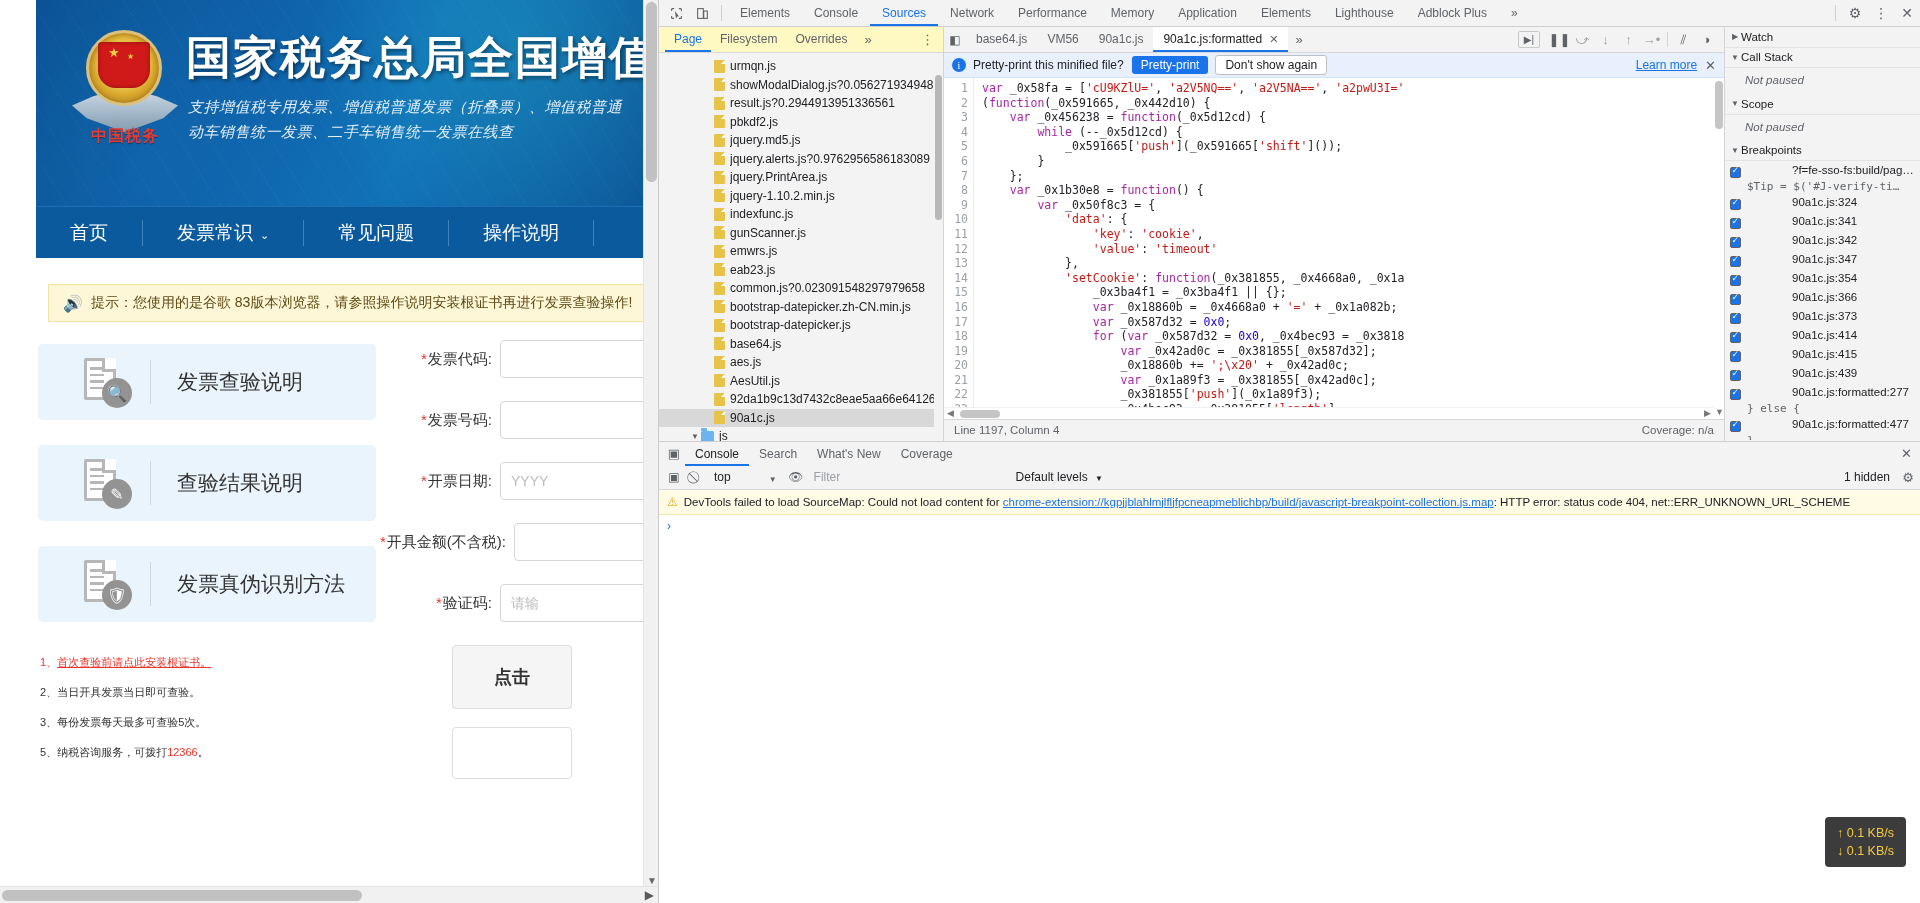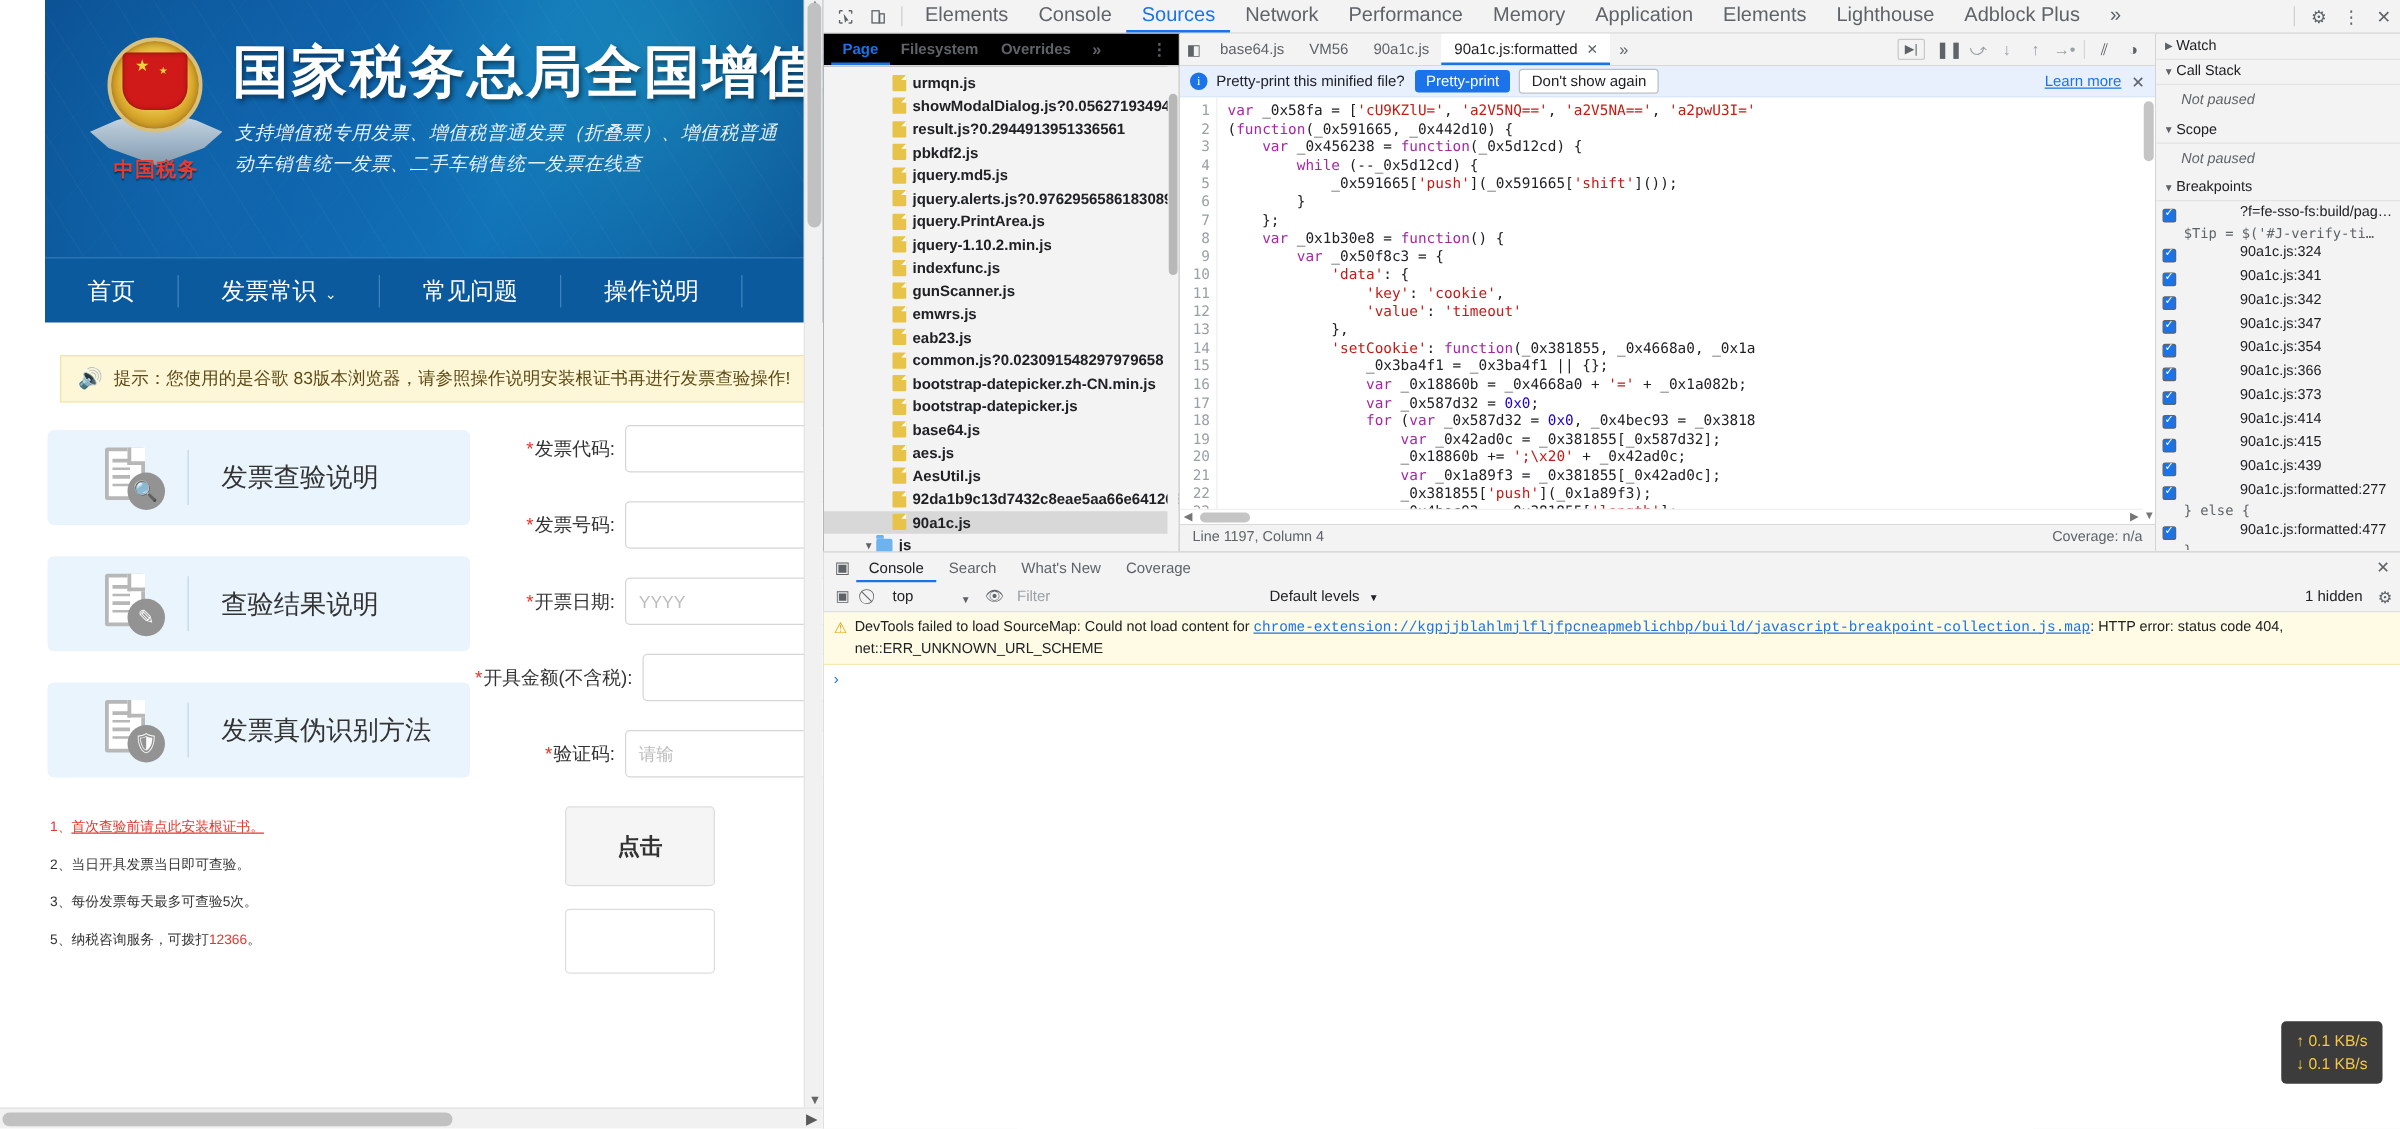--- a/index.html
+++ b/index.html
@@ -145,7 +145,7 @@
                border-bottom:1px solid #cfcfcf; padding-left:4px; }
   .dt-icnbtn { width:26px; height:24px; display:flex; align-items:center; justify-content:center; color:#5f6368; }
   .dt-vsep { width:1px; height:16px; background:#d0d0d0; margin:0 6px; }
-  .dt-tab { padding:0 12px; height:26px; line-height:26px; color:#5f6368; white-space:nowrap; font-size:16px; }
+  .dt-tab { padding:0 12px; height:26px; line-height:26px; color:#5f6368; white-space:nowrap; font-size:12px; }
   .dt-tab.active { color:#1a73e8; border-bottom:2px solid #1a73e8; font-weight:normal; }
   .dt-topbar .spacer { flex:1; }
   .dt-gear, .dt-kebab, .dt-close { width:26px; text-align:center; color:#5f6368; font-size:14px; }

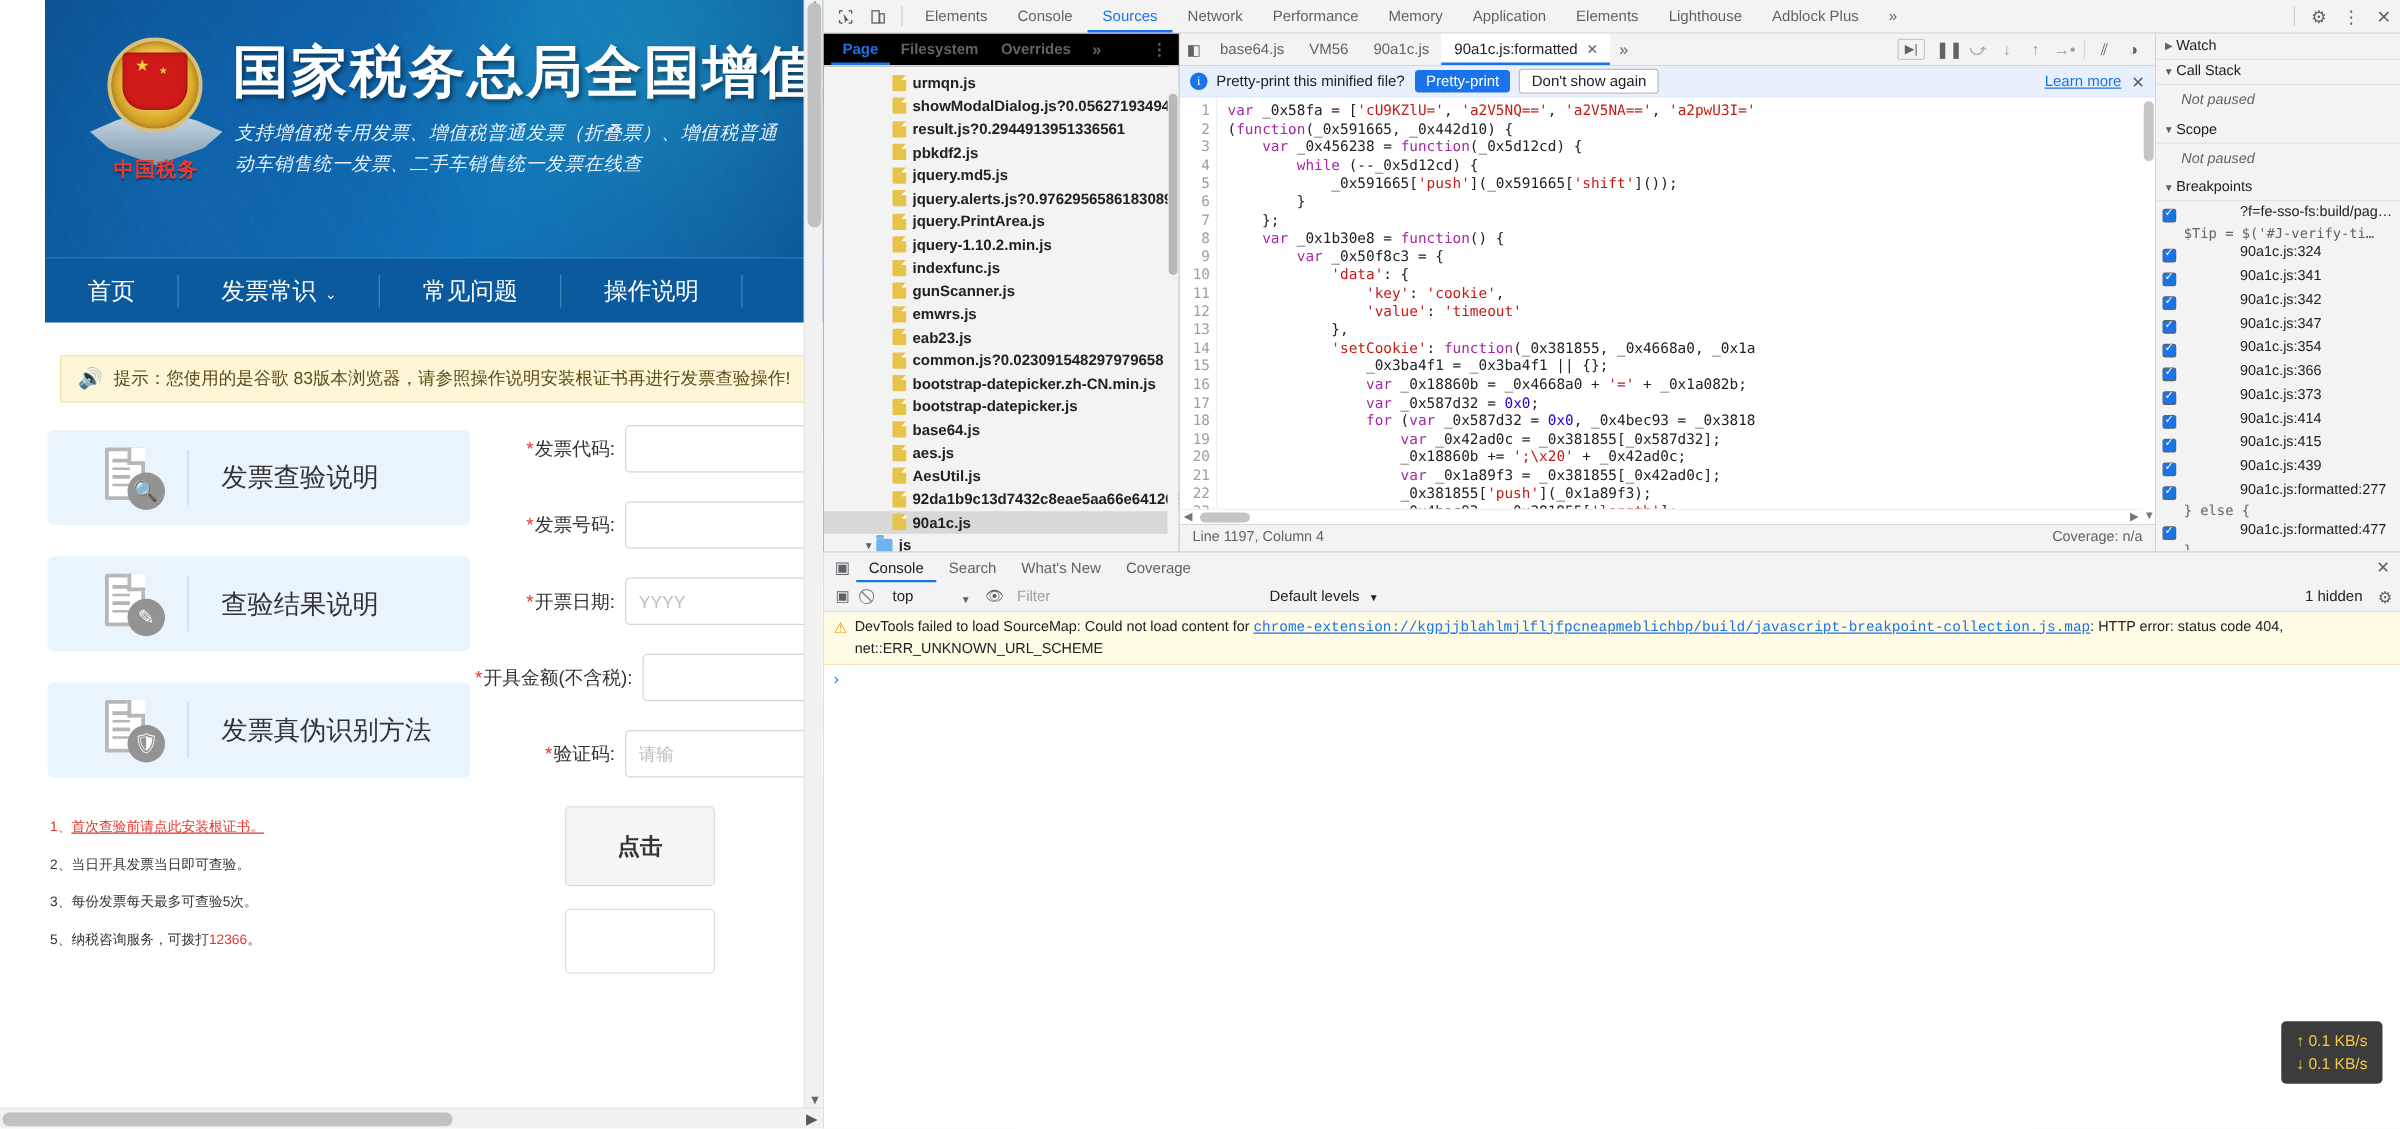--- a/index.html
+++ b/index.html
@@ -151,7 +151,7 @@
   .dt-gear, .dt-kebab, .dt-close { width:26px; text-align:center; color:#5f6368; font-size:14px; }
 
   .dt-main { flex:1; display:flex; min-height:0; }
-  .dt-left { width:285px; display:flex; flex-direction:column; background:#000000; border-right:1px solid #d4d4d4;font-weight:bold; }
+  .dt-left { width:285px; display:flex; flex-direction:column; background:#fef9c3; border-right:1px solid #d4d4d4; }
   .dt-left-tabs { height:26px; display:flex; align-items:center; border-bottom:1px solid #d8d8d8; padding-left:6px; }
   .lt-tab { padding:0 9px; height:25px; line-height:25px; color:#5f6368; font-size:12px; }
   .lt-tab.active { color:#1a73e8; border-bottom:2px solid #1a73e8; }

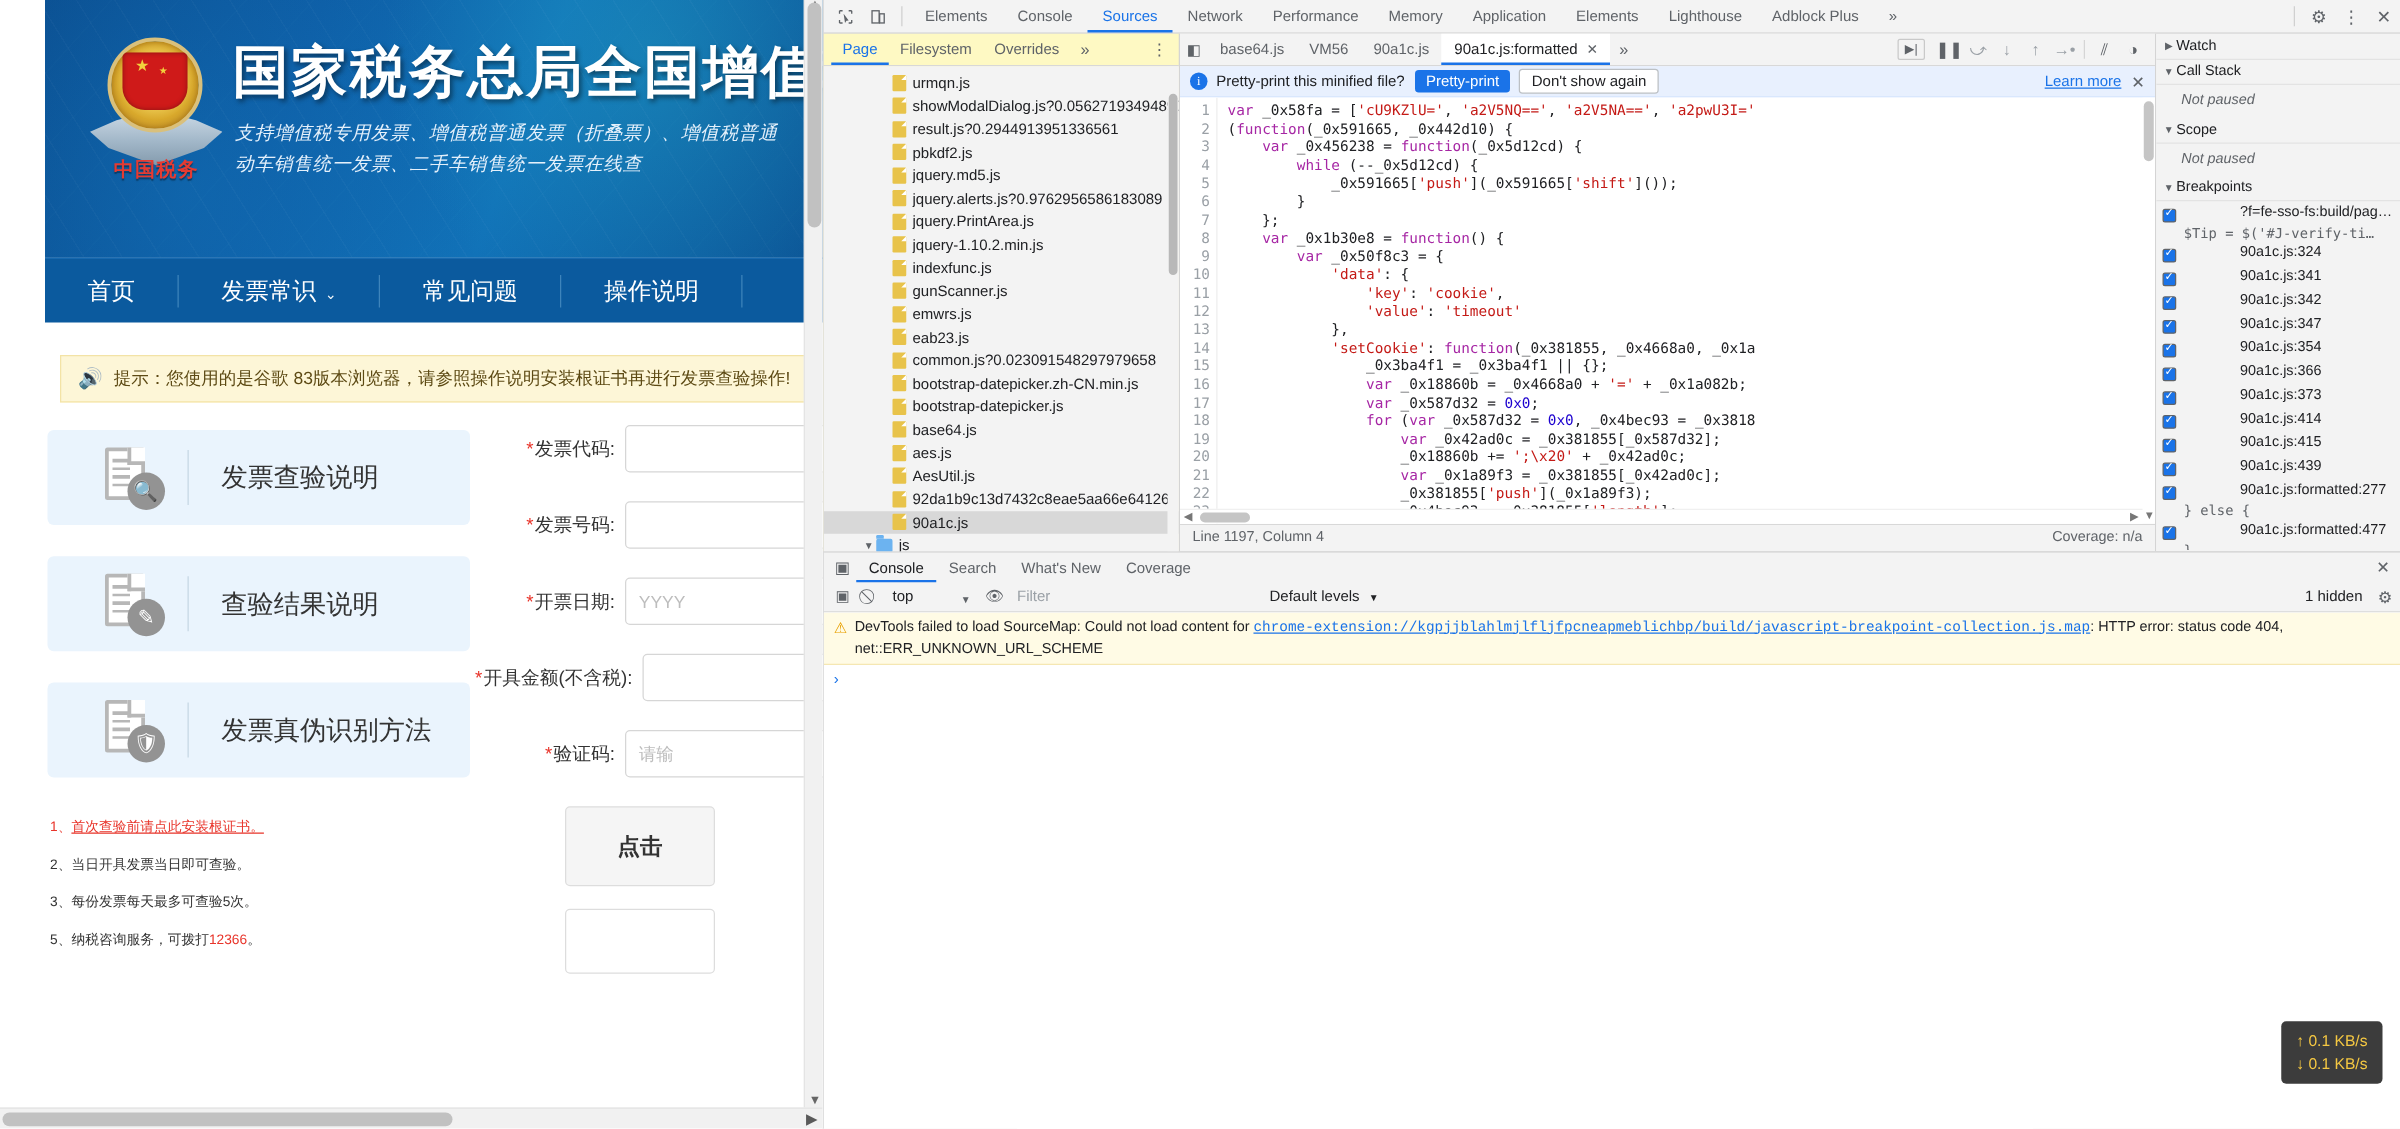--- a/index.html
+++ b/index.html
@@ -247,7 +247,7 @@
   .warn-row { display:flex; align-items:flex-start; background:#fffbe5; border-bottom:1px solid #f5e7b2;
               padding:4px 8px; font-size:11.5px; color:#202124; line-height:16px; }
   .warn-ico { color:#e8a000; margin-right:6px; font-size:12px; }
-  .warn-link { color:#1a73e8; text-decoration:underline;font-family:Liberation Mono, monospace; }
+  .warn-link { color:#1a73e8; text-decoration:underline; }
   .prompt-row { padding:4px 8px; color:#9aa0a6; font-size:12px; }
   .prompt-row .chev { color:#1a73e8; }
 

